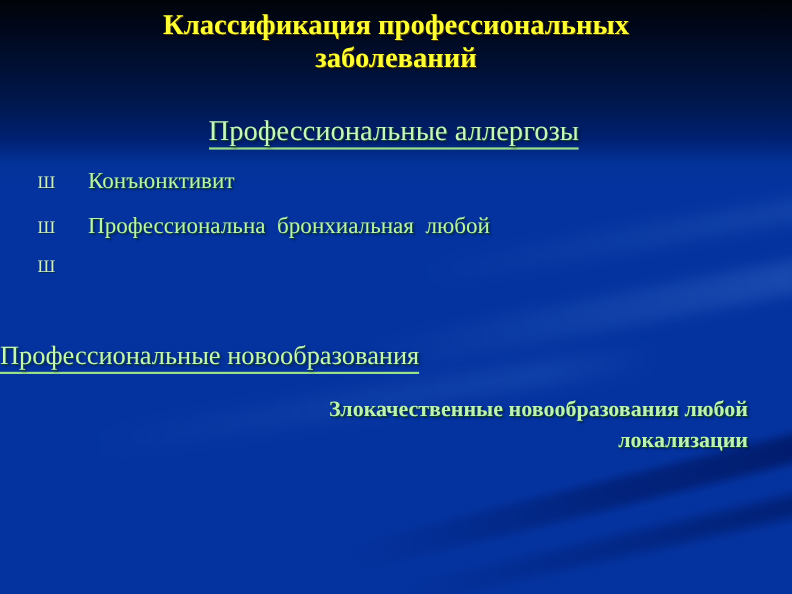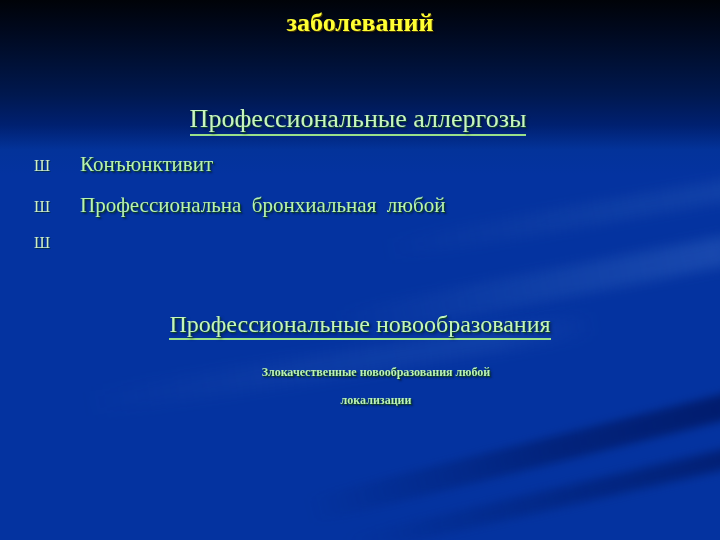--- a/index.html
+++ b/index.html
@@ -178,6 +178,7 @@
   <div class="swoosh swoosh-b"></div>
 
   <div class="layer title">
+    <div>Классификация профессиональных</div>
     <div>заболеваний</div>
   </div>
 

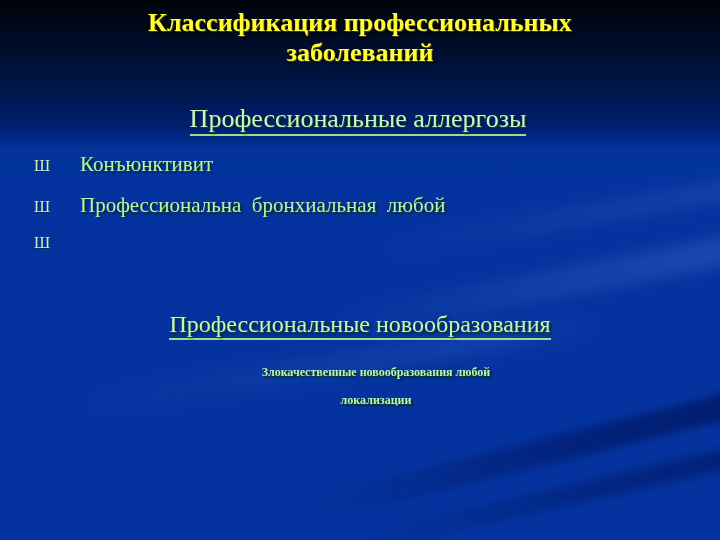--- a/index.html
+++ b/index.html
@@ -142,7 +142,6 @@
     left: 0;
     top: 310px;
     width: 720px;
-    text-align: center;
     font-size: 24px;
     line-height: 28px;
     color: #c5f4bd;

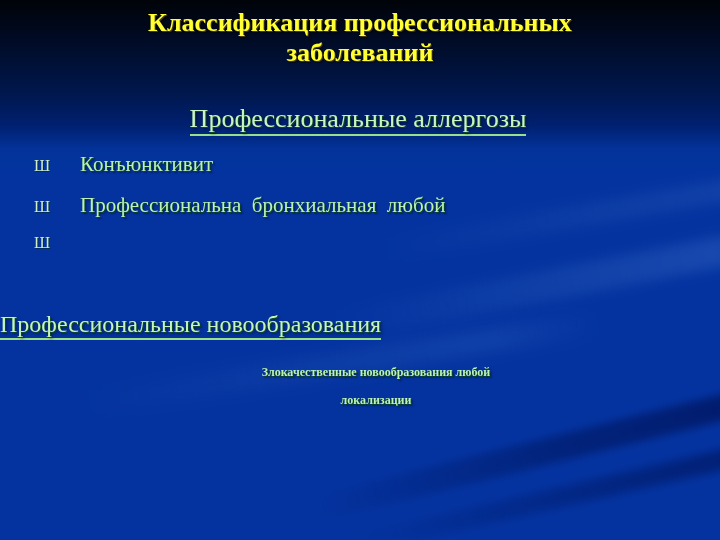--- a/index.html
+++ b/index.html
@@ -153,11 +153,11 @@
   }
 
   .section2-body {
-    left: 56px;
+    left: 40px;
     top: 358px;
     width: 640px;
-    text-align: center;
-    font-size: 12px;
+    text-align: right;
+    font-size: 20px;
     line-height: 28px;
     font-weight: bold;
     color: #bdf3b5;

